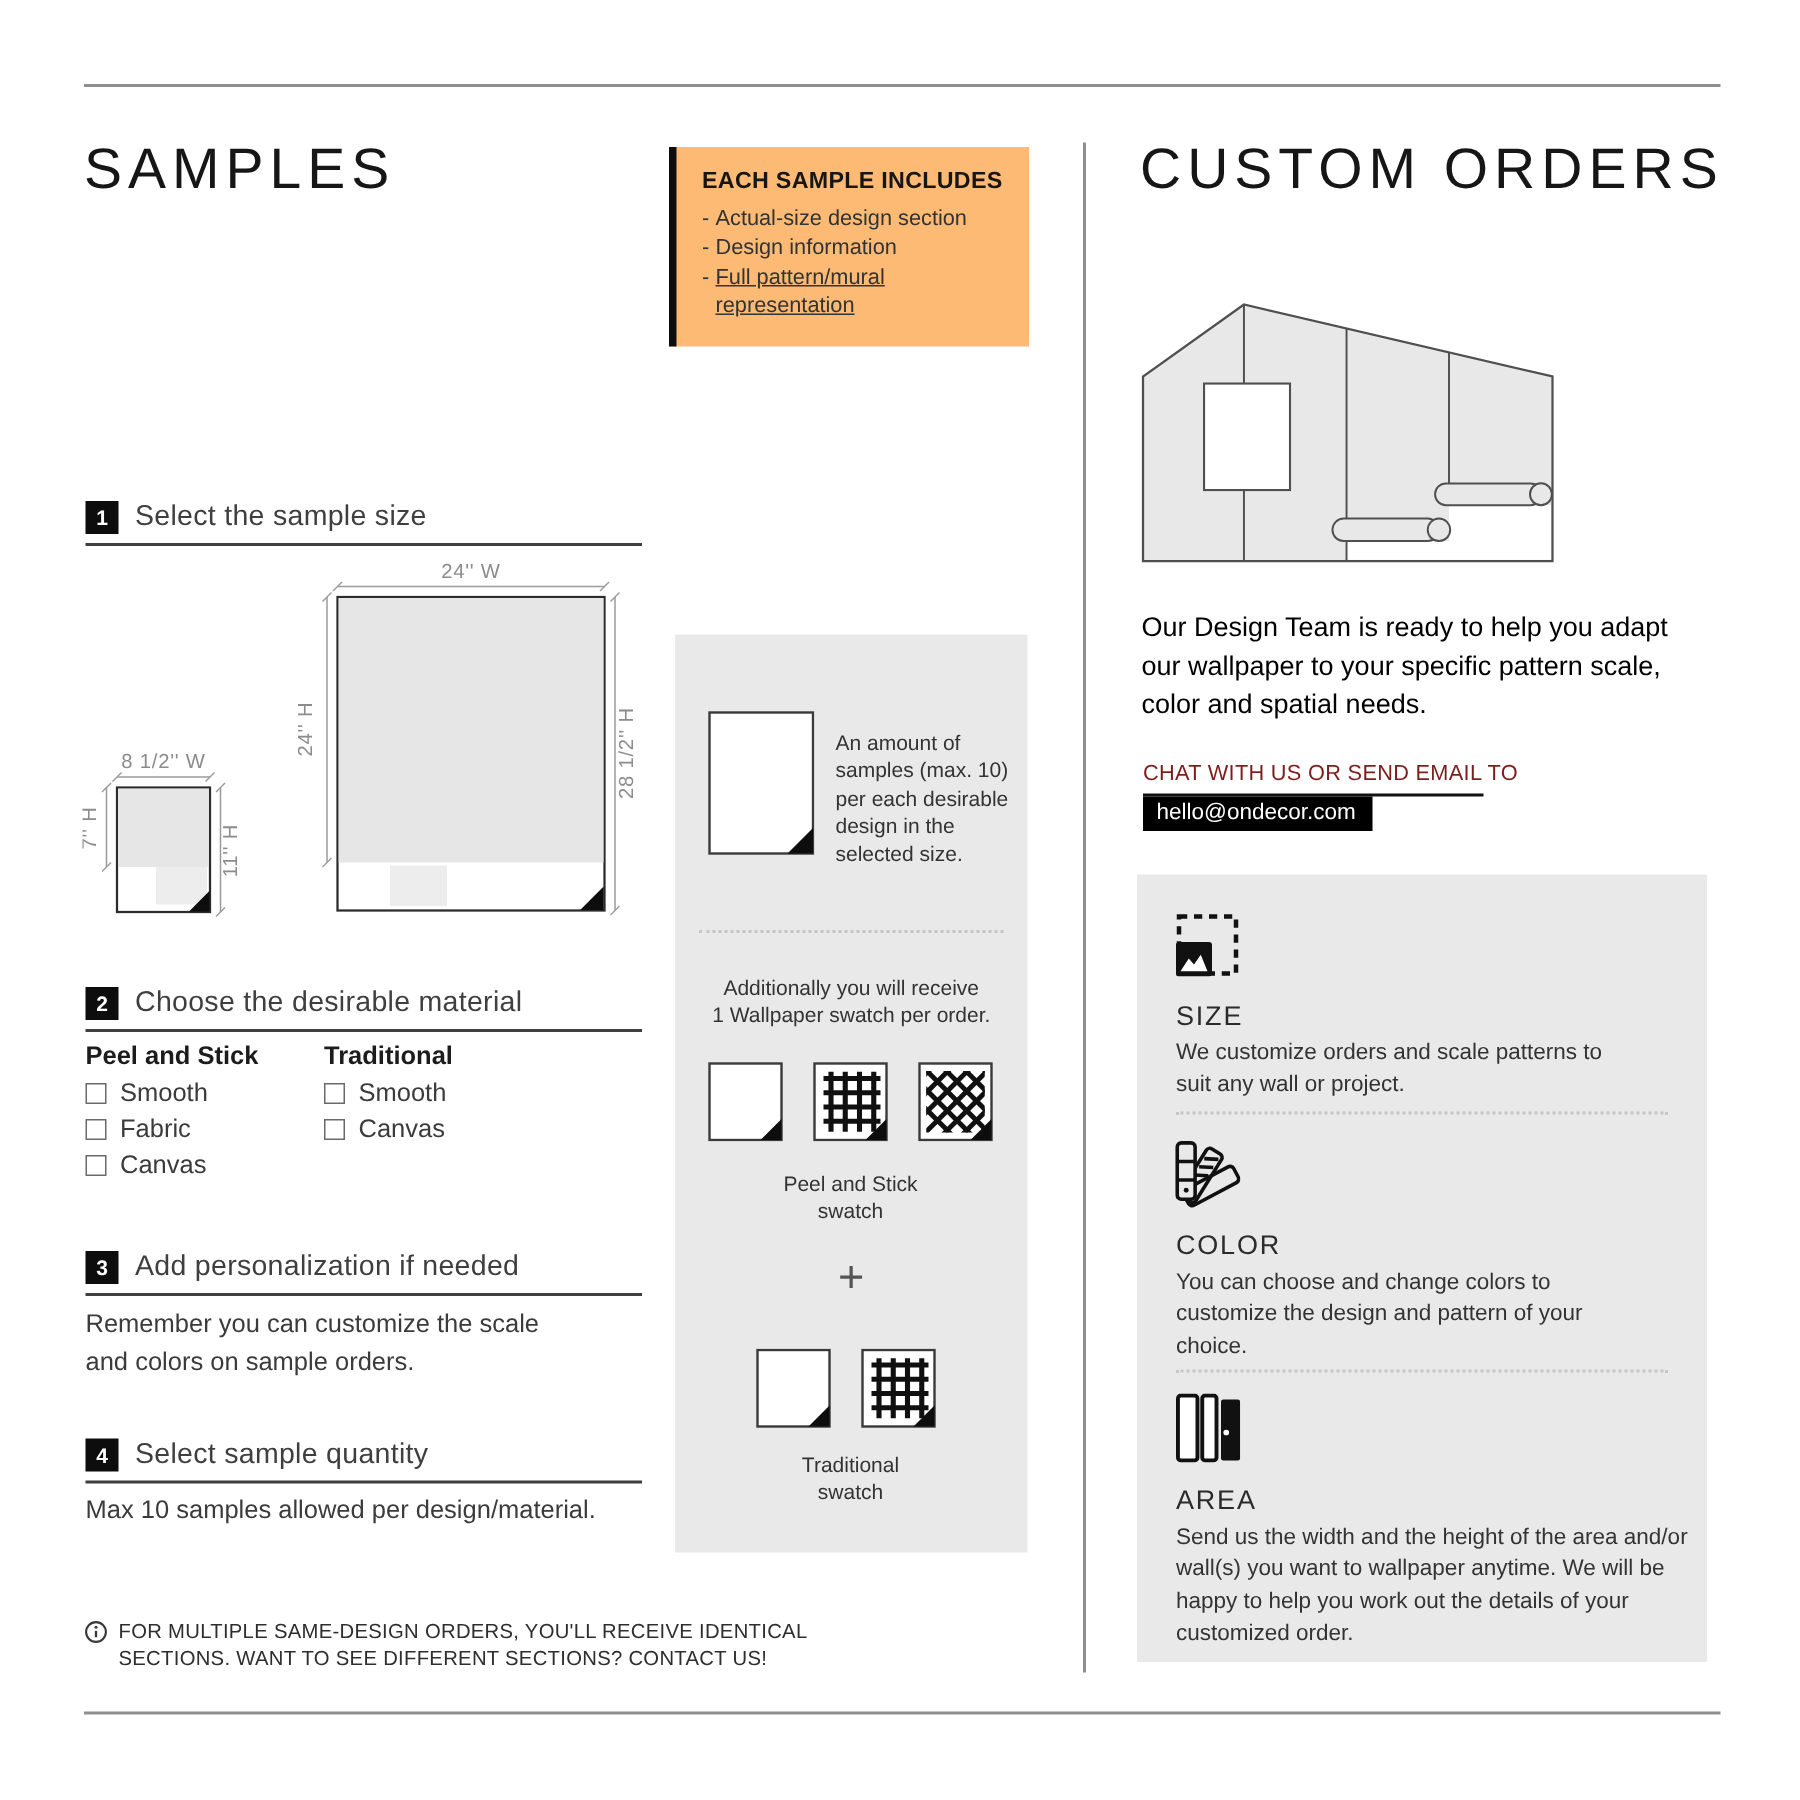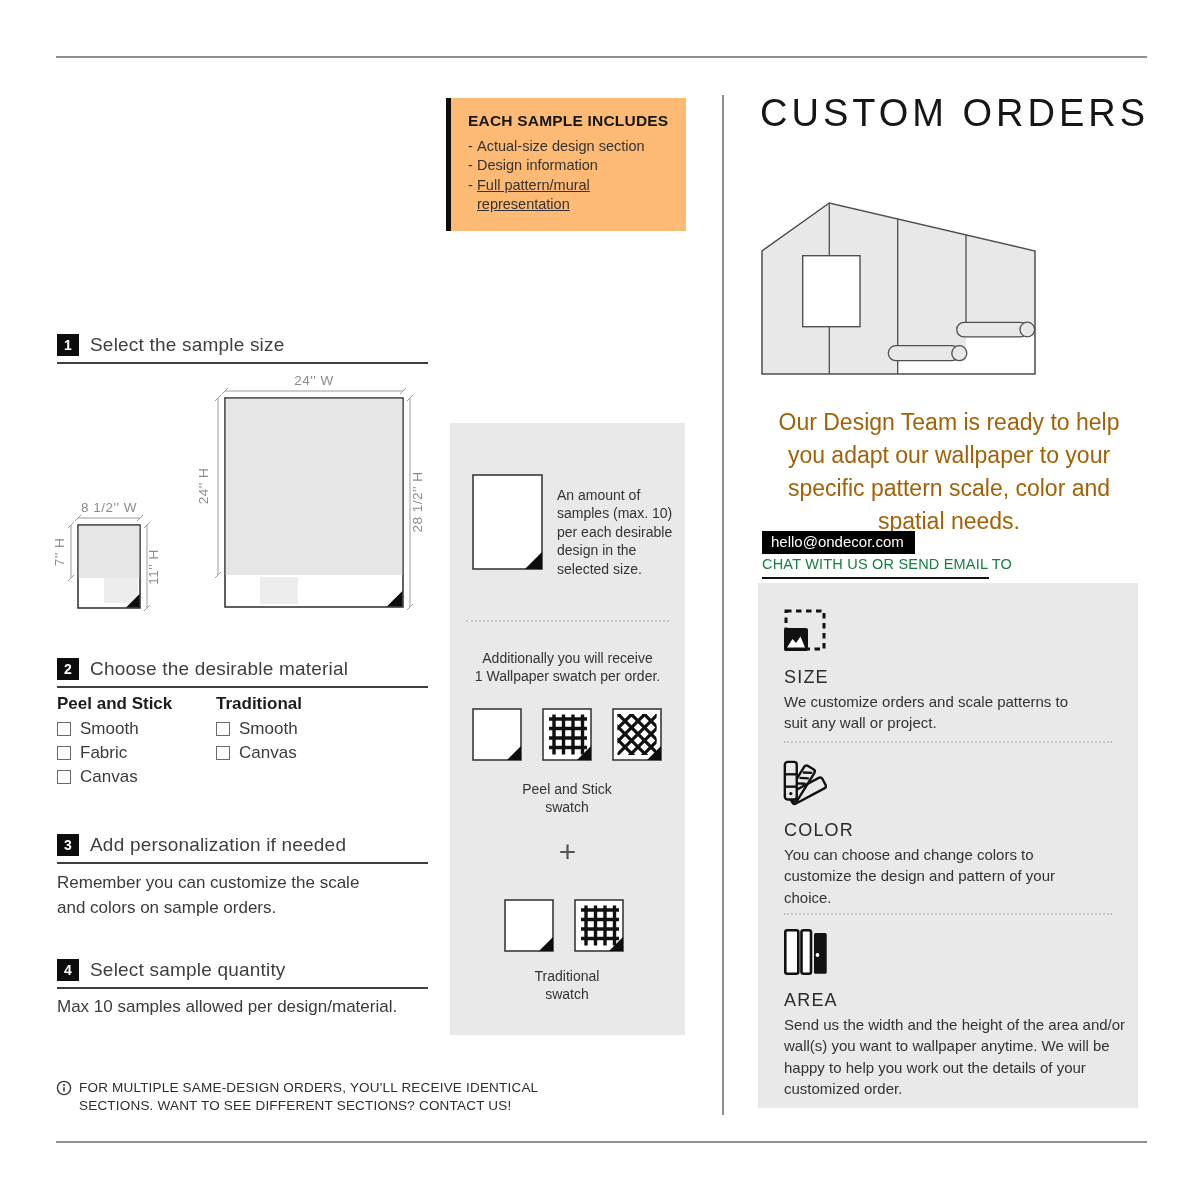--- a/index.html
+++ b/index.html
@@ -49,6 +49,7 @@
   <div class="hrule" style="left:56px;top:1141px;width:1091px;"></div>
   <div class="vrule" style="left:722px;top:95px;height:1020px;"></div>
 
+  <div class="abs big-title" style="left:56px;top:92px;">SAMPLES</div>
 
 
   <div class="abs step" style="left:57px;top:334px;">

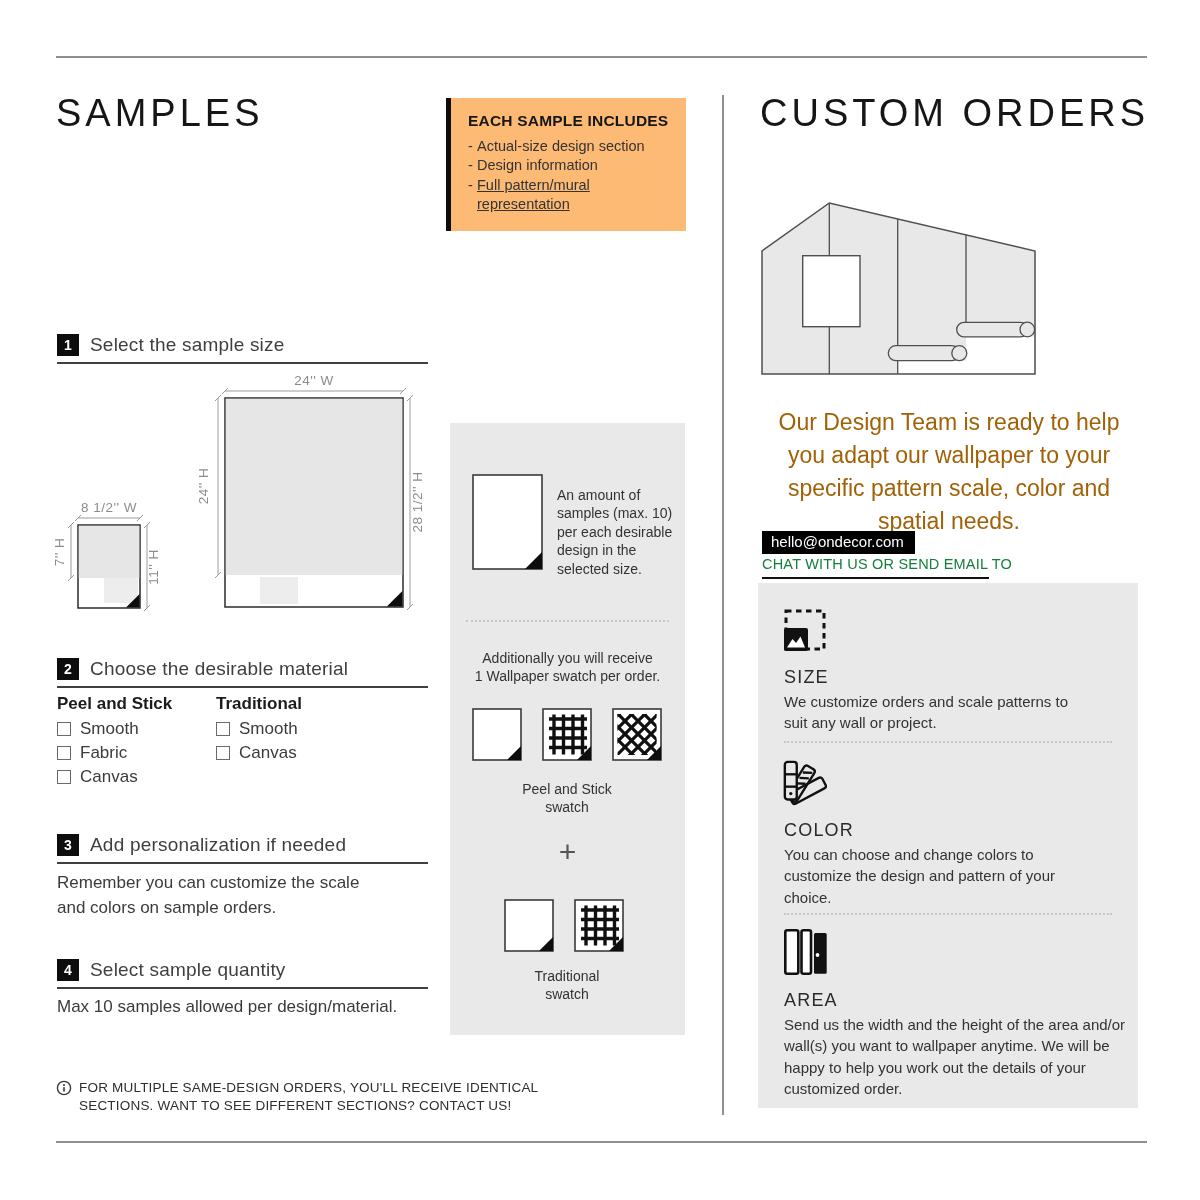--- a/index.html
+++ b/index.html
@@ -37,7 +37,7 @@
   .chat-label{font-size:14.5px;color:#15803d;letter-spacing:0.2px;border-bottom:2px solid #111;
               padding-bottom:5px;width:227px;white-space:nowrap;margin-top:48px;}
   .chip{background:#000;color:#fff;font-size:15px;padding:2px 11px 4px 9px;display:inline-block;}
-  .intro{font-size:23px;color:#a16207;line-height:1.43;text-align:center;}
+  .intro{font-size:18px;color:#000000;line-height:1.43;}
   svg text{font-family:"Liberation Sans","DejaVu Sans",sans-serif;font-size:13.5px;fill:#8c8c8c;letter-spacing:0.5px;}
 </style>
 </head>

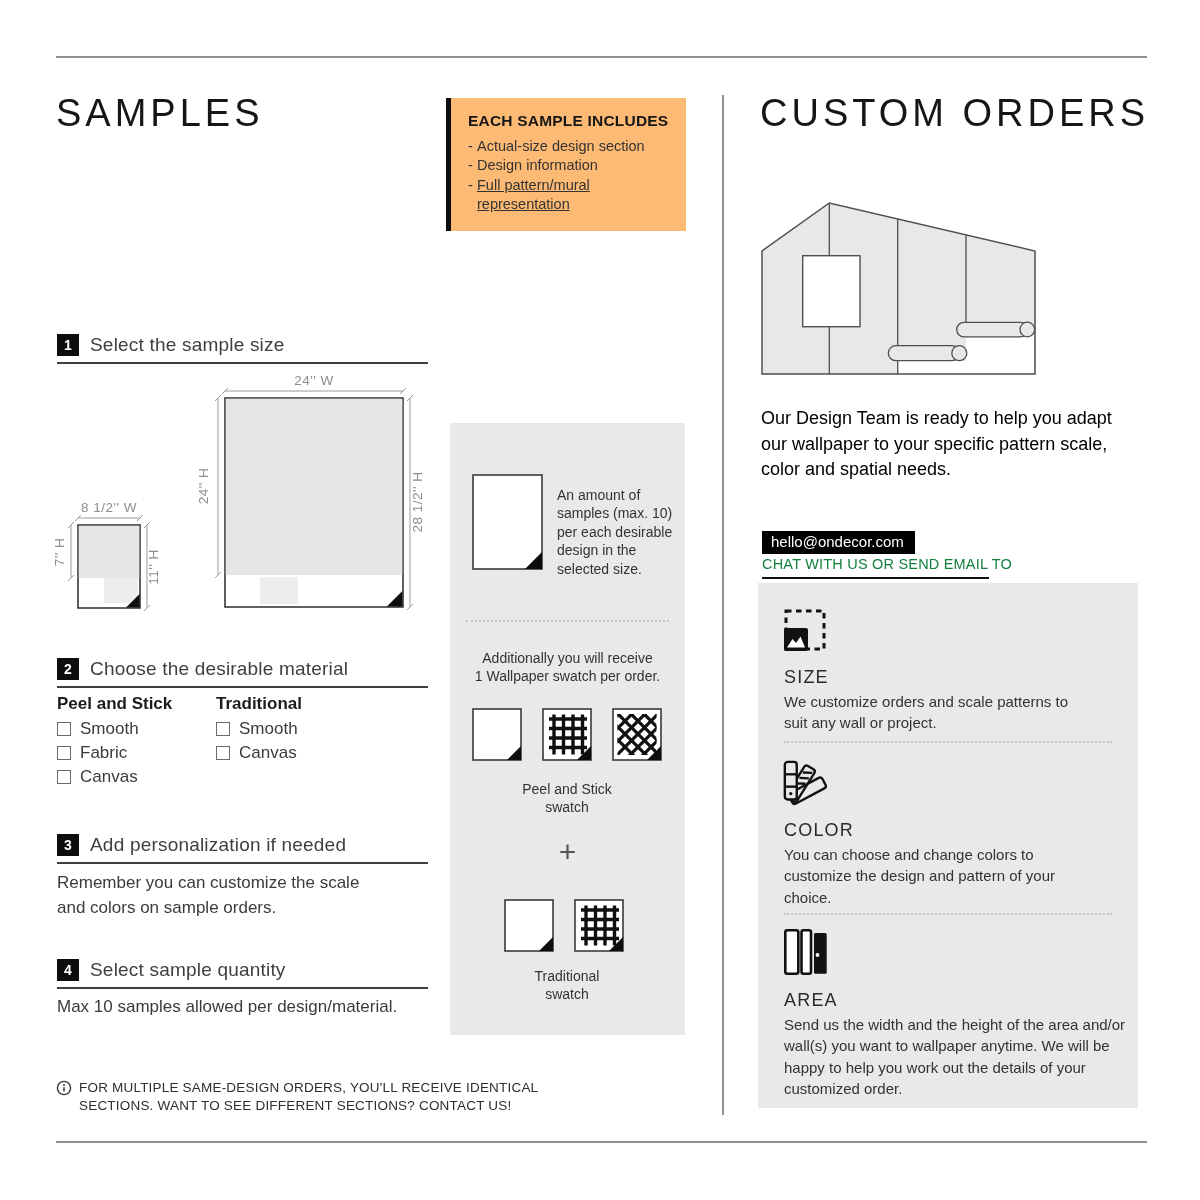--- a/index.html
+++ b/index.html
@@ -34,8 +34,8 @@
   .plus{font-size:30px;font-weight:400;color:#555;}
   .feature-name{font-size:18px;color:#2b2b2b;letter-spacing:1.2px;}
   .feature-text{font-size:15px;color:#333;line-height:1.42;}
-  .chat-label{font-size:14.5px;color:#15803d;letter-spacing:0.2px;border-bottom:2px solid #111;
-              padding-bottom:5px;width:227px;white-space:nowrap;margin-top:48px;}
+  .chat-label{font-size:14.5px;color:#7f1d1d;letter-spacing:0.2px;border-bottom:2px solid #111;
+              padding-bottom:5px;width:227px;white-space:nowrap;}
   .chip{background:#000;color:#fff;font-size:15px;padding:2px 11px 4px 9px;display:inline-block;}
   .intro{font-size:18px;color:#000000;line-height:1.43;}
   svg text{font-family:"Liberation Sans","DejaVu Sans",sans-serif;font-size:13.5px;fill:#8c8c8c;letter-spacing:0.5px;}

